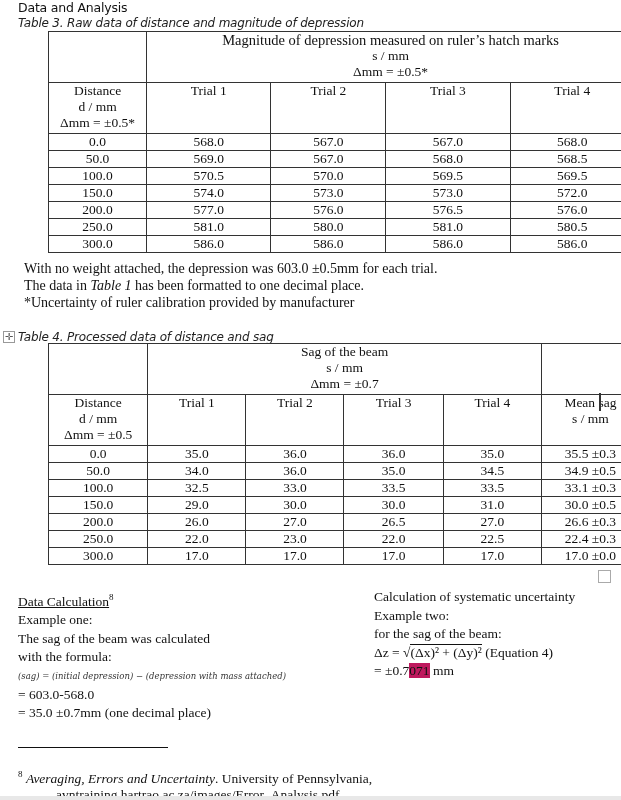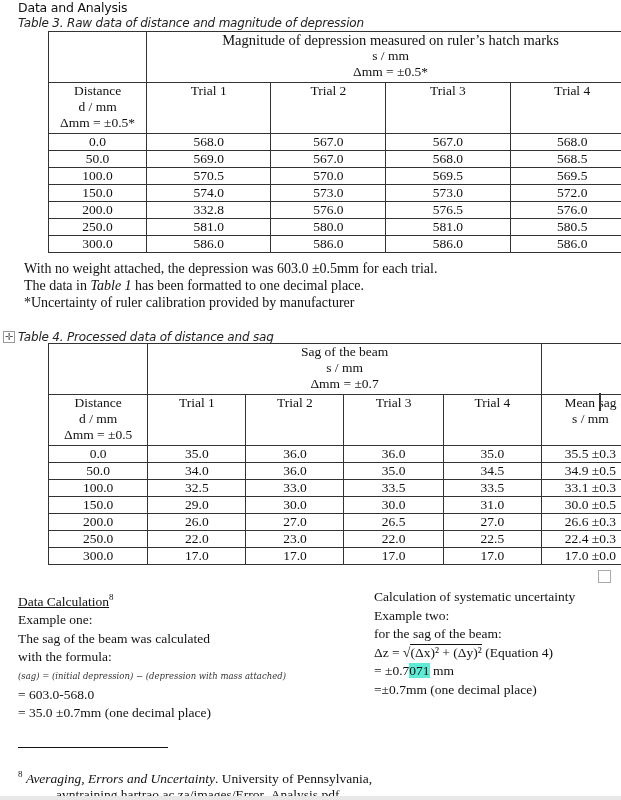--- a/index.html
+++ b/index.html
@@ -88,7 +88,7 @@
       </tr>
   <tr class="datarow">
         <td>200.0</td>
-        <td>332.8</td>
+        <td>577.0</td>
         <td>576.0</td>
         <td>576.5</td>
         <td>576.0</td>

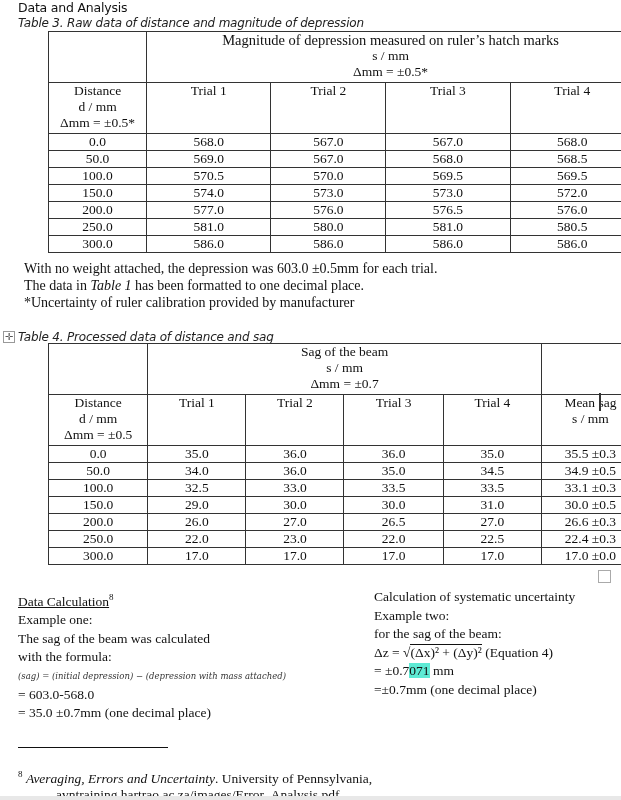--- a/index.html
+++ b/index.html
@@ -18,7 +18,7 @@
   .u { text-decoration:underline; }
   sup { font-size:9px; }
   .sqrt { border-top:1px solid #111; padding-top:0px; }
-  .hl { background:#5eead4; }
+  .hl { background:#be185d; }
   .fn-rule { position:absolute; left:18px; top:747px; width:150px; border-top:1px solid #111; }
   .footnote { position:absolute; left:18px; top:766px; font-size:13.5px; line-height:16px; }
   .footnote .indent { padding-left:38px; display:block; }

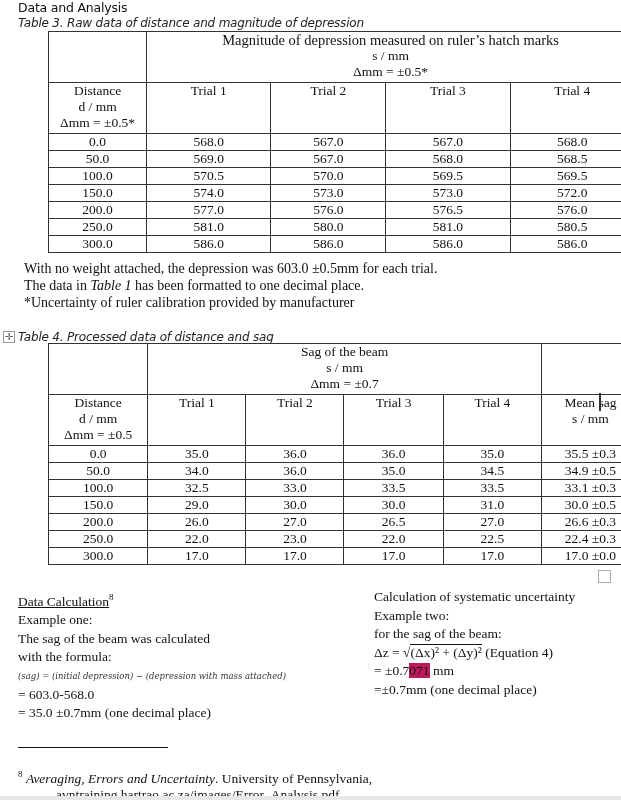--- a/index.html
+++ b/index.html
@@ -227,7 +227,6 @@
   <div>for the sag of the beam:</div>
   <div><span>Δz = </span><span>√</span><span class="sqrt">(Δx)² + (Δy)²</span><span> (Equation 4)</span></div>
   <div><span>= ±0.7</span><span class="hl">071</span><span> mm</span></div>
-  <div>=±0.7mm (one decimal place)</div>
 </div>
 
 <div class="fn-rule"></div>

